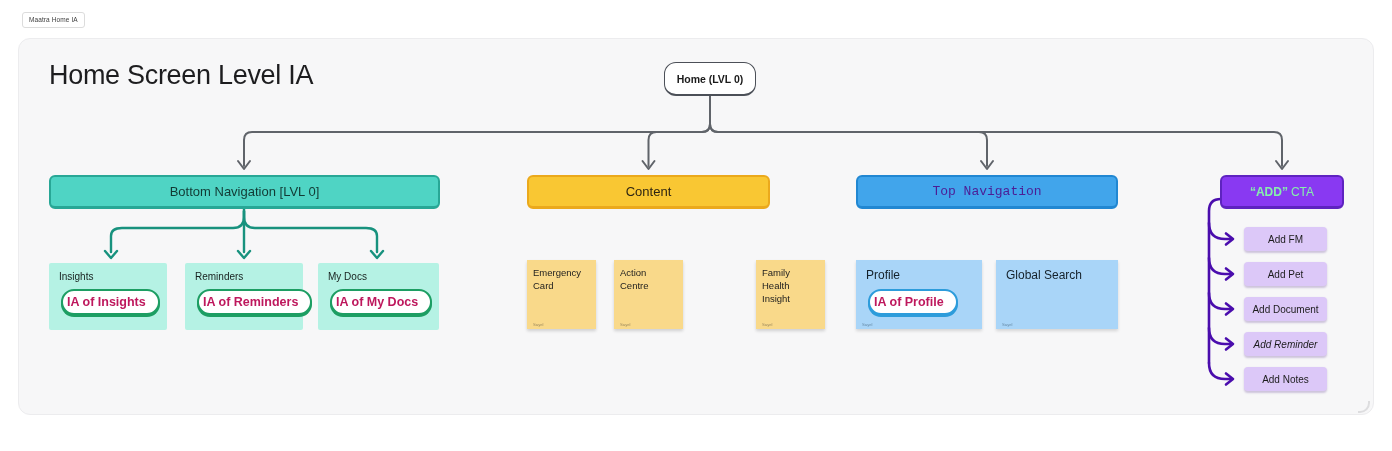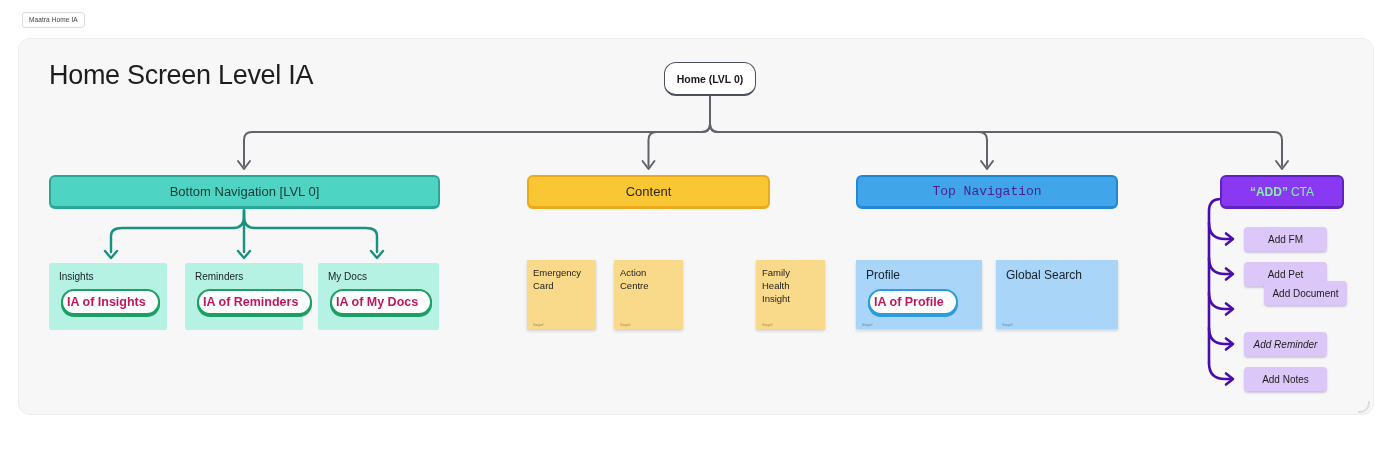--- a/index.html
+++ b/index.html
@@ -181,7 +181,7 @@
 
 <div class="lav-btn" style="top:227px;">Add FM</div>
 <div class="lav-btn" style="top:262px;">Add Pet</div>
-<div class="lav-btn" style="top:281px;margin-left:20px;">Add Document</div>
+<div class="lav-btn" style="top:297px;">Add Document</div>
 <div class="lav-btn" style="top:332px;font-style:italic;">Add Reminder</div>
 <div class="lav-btn" style="top:367px;">Add Notes</div>
 

